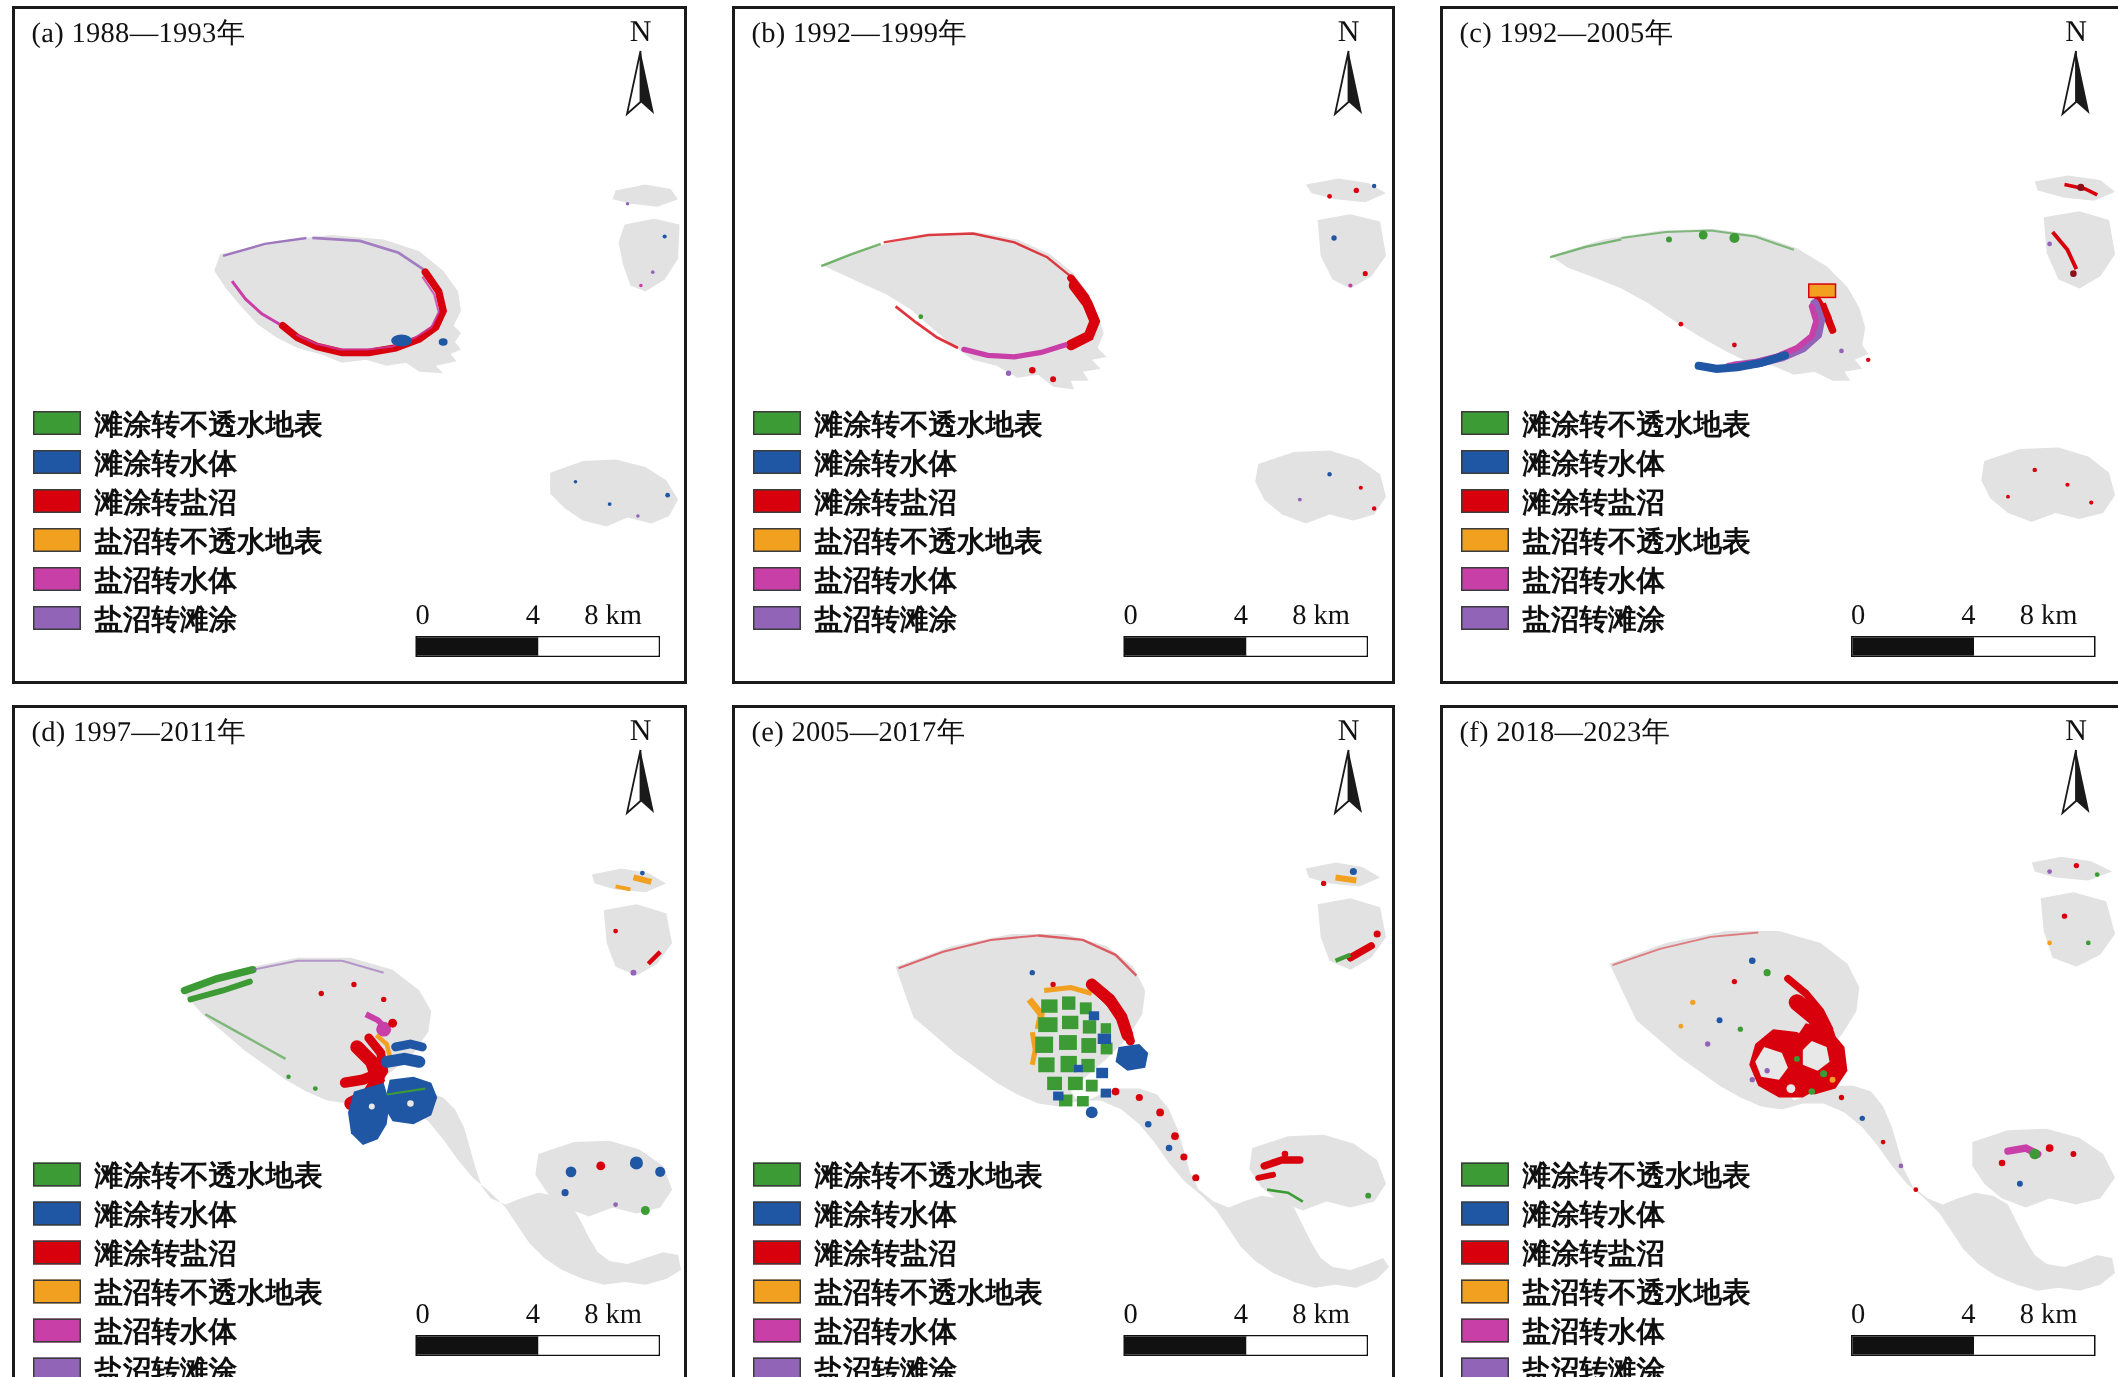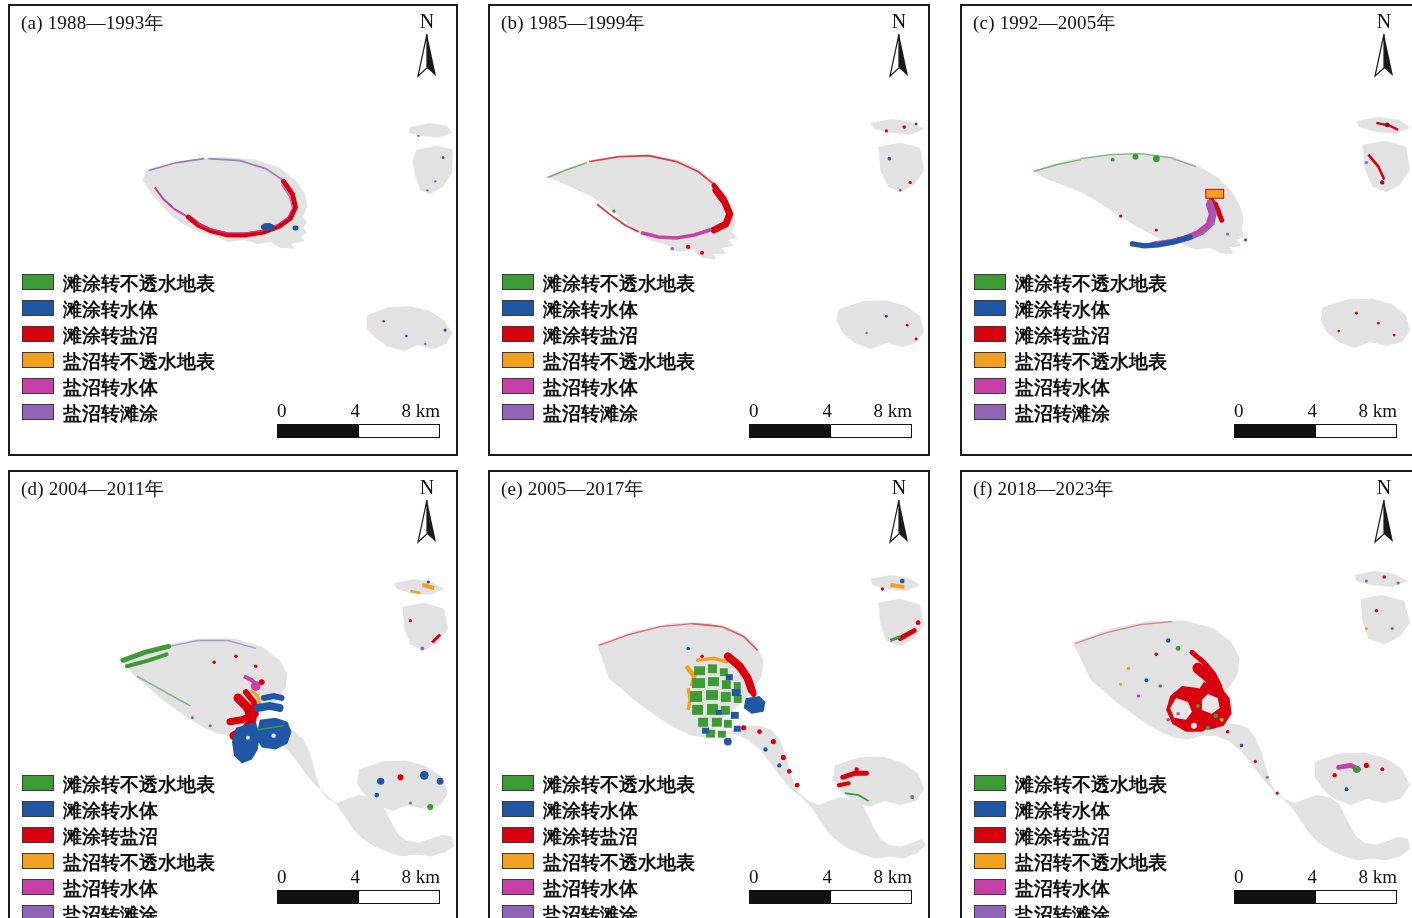--- a/index.html
+++ b/index.html
@@ -226,7 +226,7 @@
         </g>
       </svg>
     </div>
-    <div class="panel-title">(b) 1985—1999年</div>
+    <div class="panel-title">(b) 1992—1999年</div>
     <div class="north">
       <div class="n-letter">N</div>
       <svg width="22" height="46" viewBox="0 0 22 46">

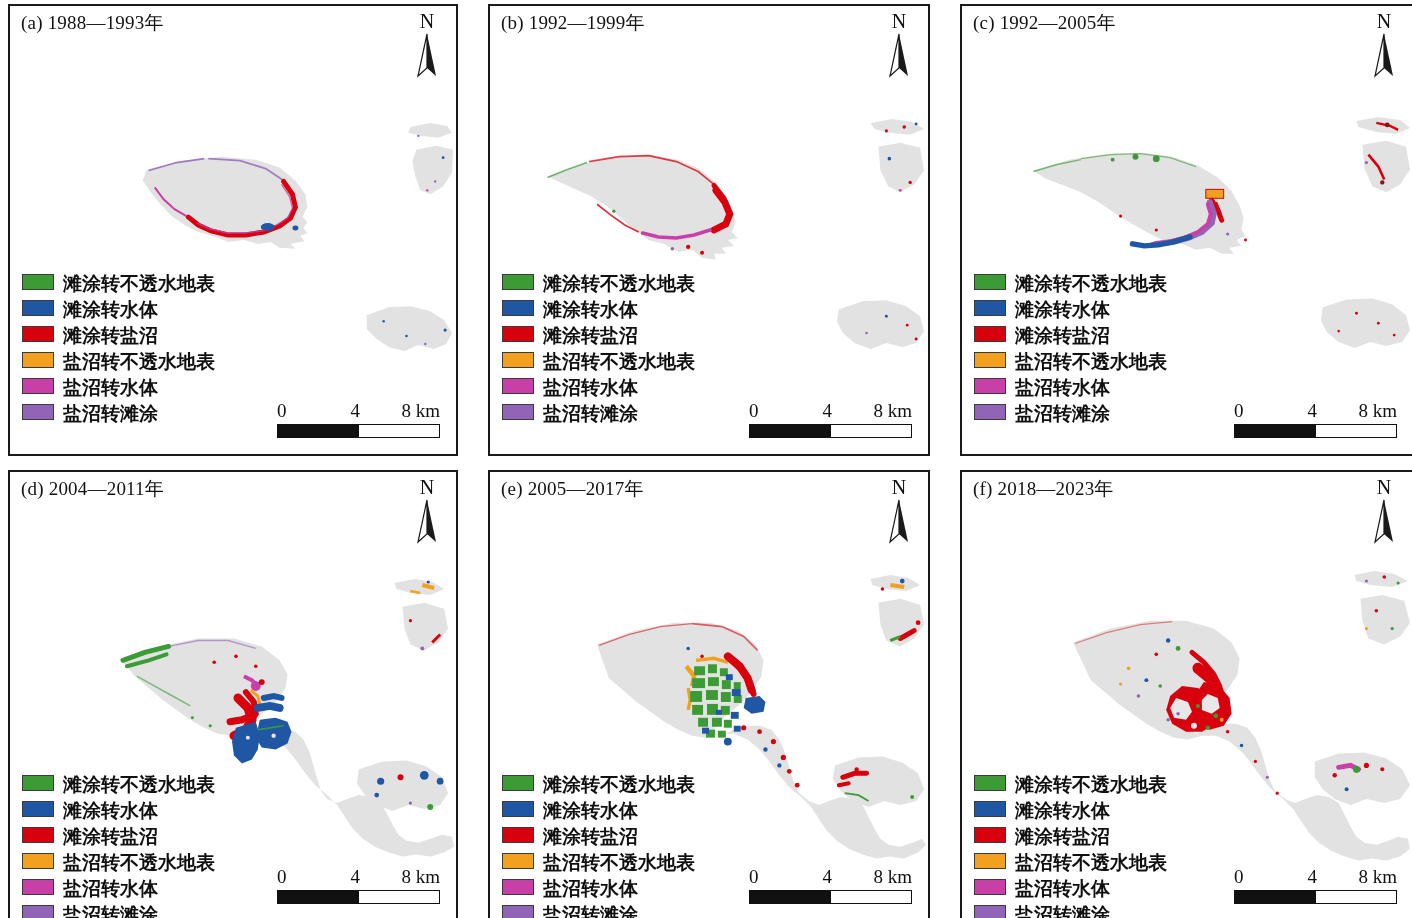--- a/index.html
+++ b/index.html
@@ -93,7 +93,7 @@
   }
   .sn0{left:0;}
   .sn4{left:48%;transform:translateX(-50%);}
-  .sn8{right:0;margin-left:28px;}
+  .sn8{right:12px;margin-left:28px;}
   .scale-track{
     display:flex;height:14px;
     border:1.5px solid #111;

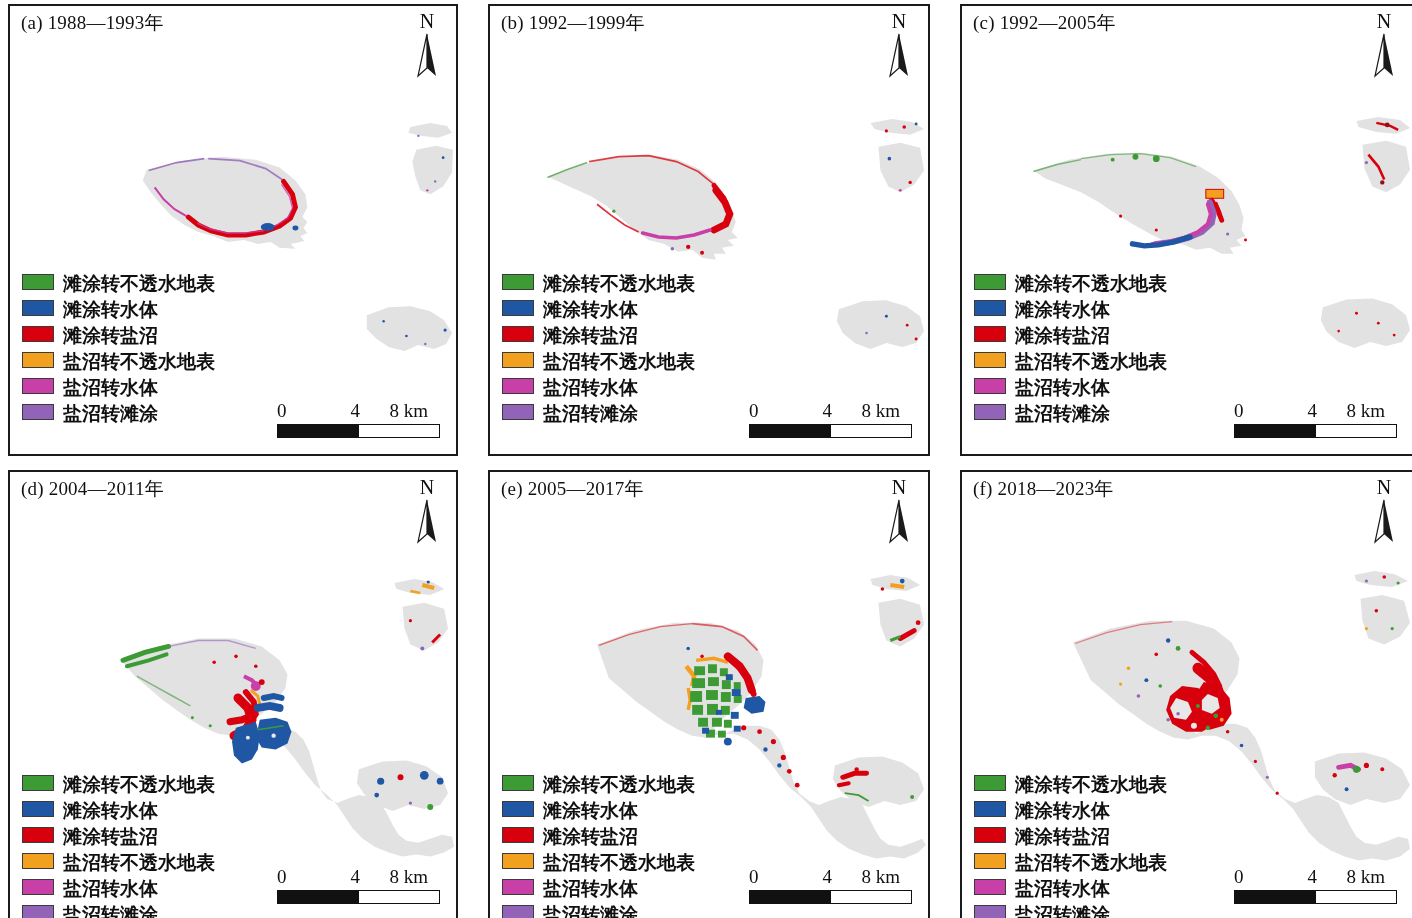--- a/index.html
+++ b/index.html
@@ -419,7 +419,7 @@
         </g>
       </svg>
     </div>
-    <div class="panel-title">(d) 2004—2011年</div>
+    <div class="panel-title">(d) 1997—2011年</div>
     <div class="north">
       <div class="n-letter">N</div>
       <svg width="22" height="46" viewBox="0 0 22 46">

